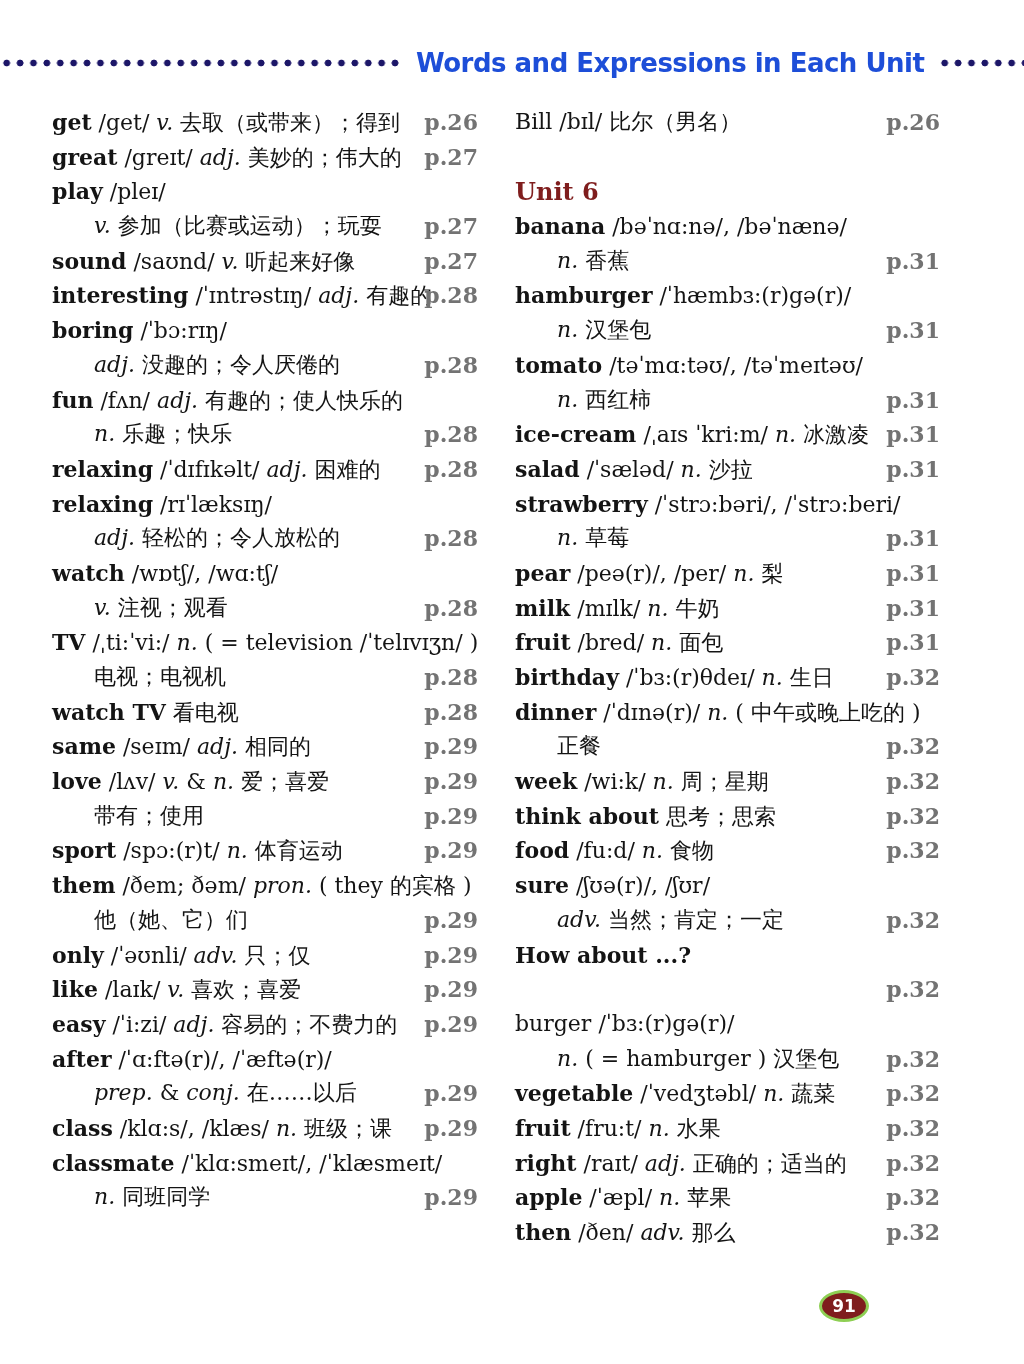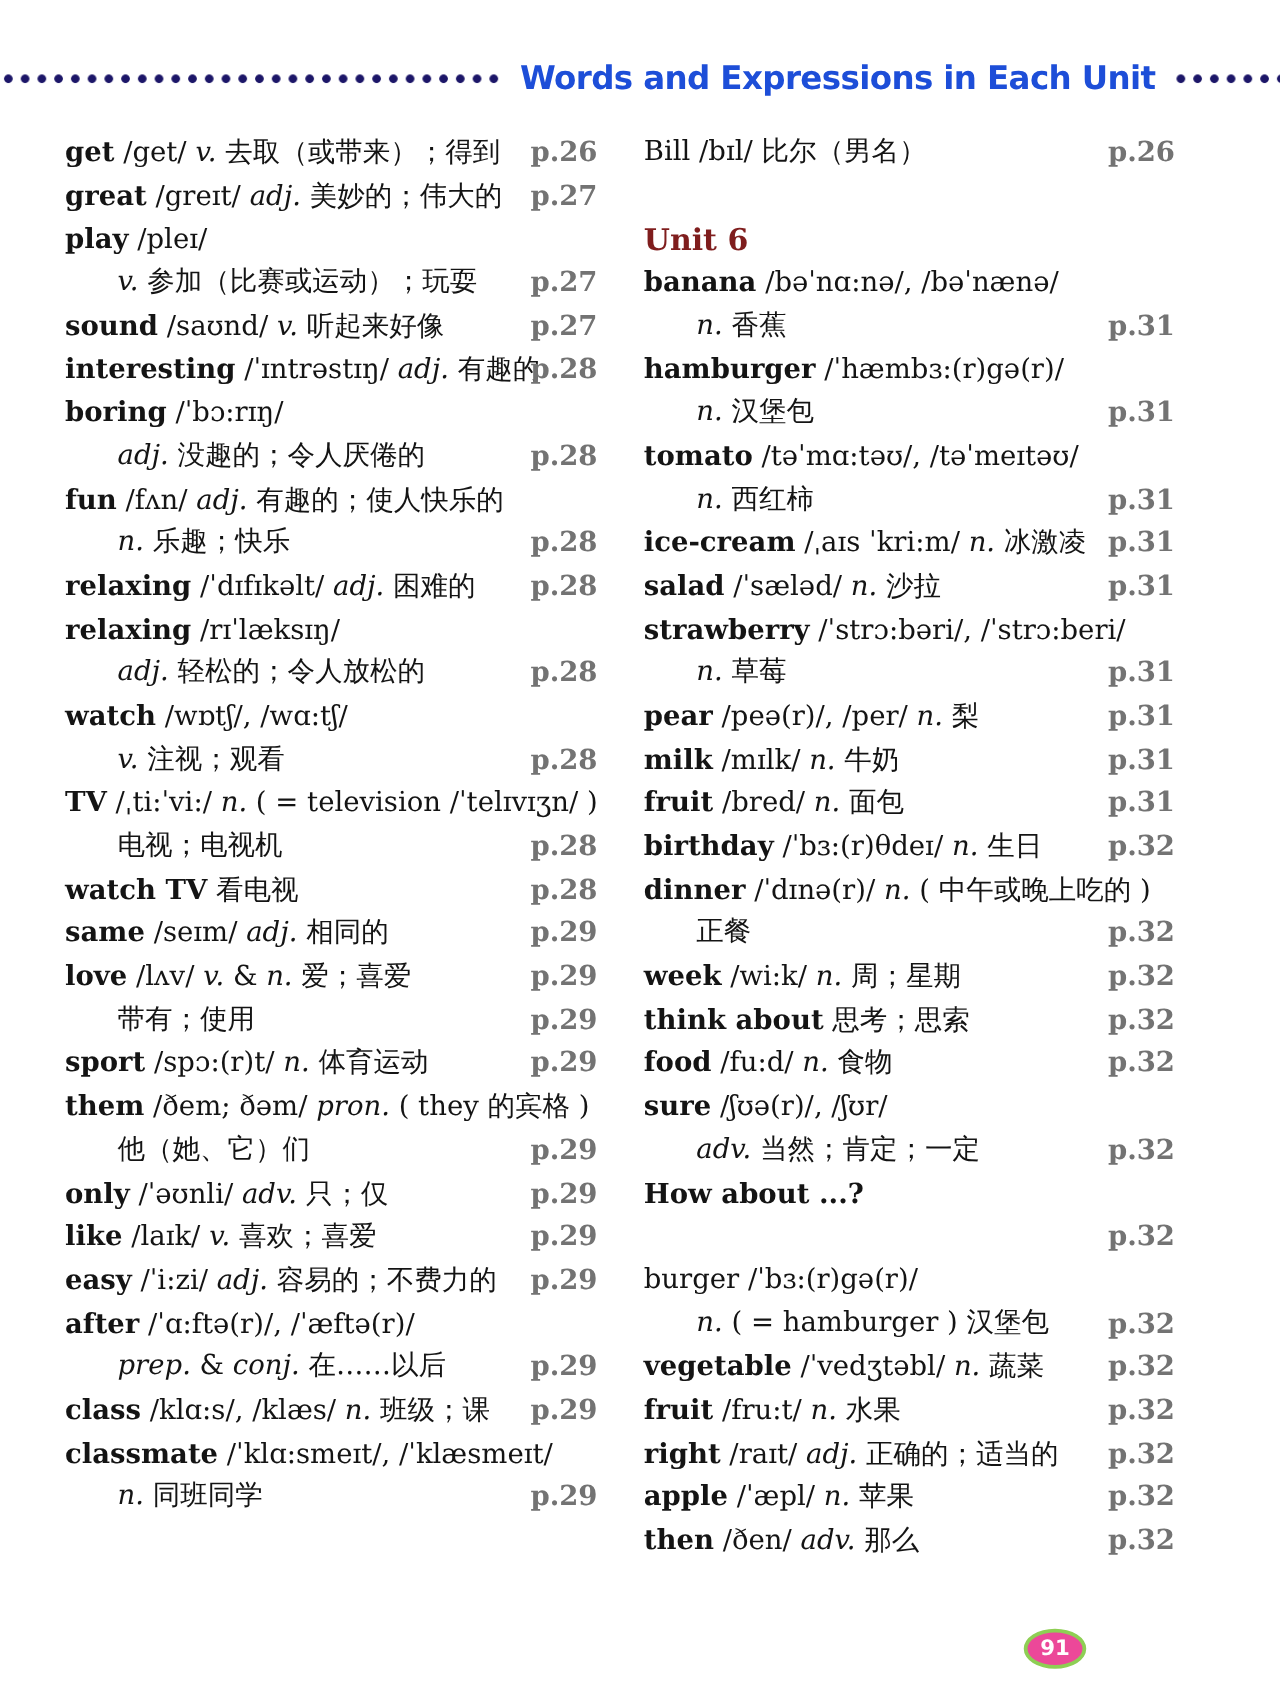--- a/index.html
+++ b/index.html
@@ -29,9 +29,9 @@
 
   
   #badge{position:absolute;left:819px;top:1290px;width:50px;height:32px;box-sizing:border-box;
-         background:#ec4899;border:3px solid #8ecf54;border-radius:50%;
+         background:#7f1d1d;border:3px solid #8ecf54;border-radius:50%;
          display:flex;align-items:center;justify-content:center;
-         font-family:"DejaVu Sans", sans-serif;font-weight:800;font-size:17px;color:#ffffff;margin-top:13px;}
+         font-family:"DejaVu Sans", sans-serif;font-weight:800;font-size:17px;color:#ffffff;}
 </style>
 </head>
 <body>

